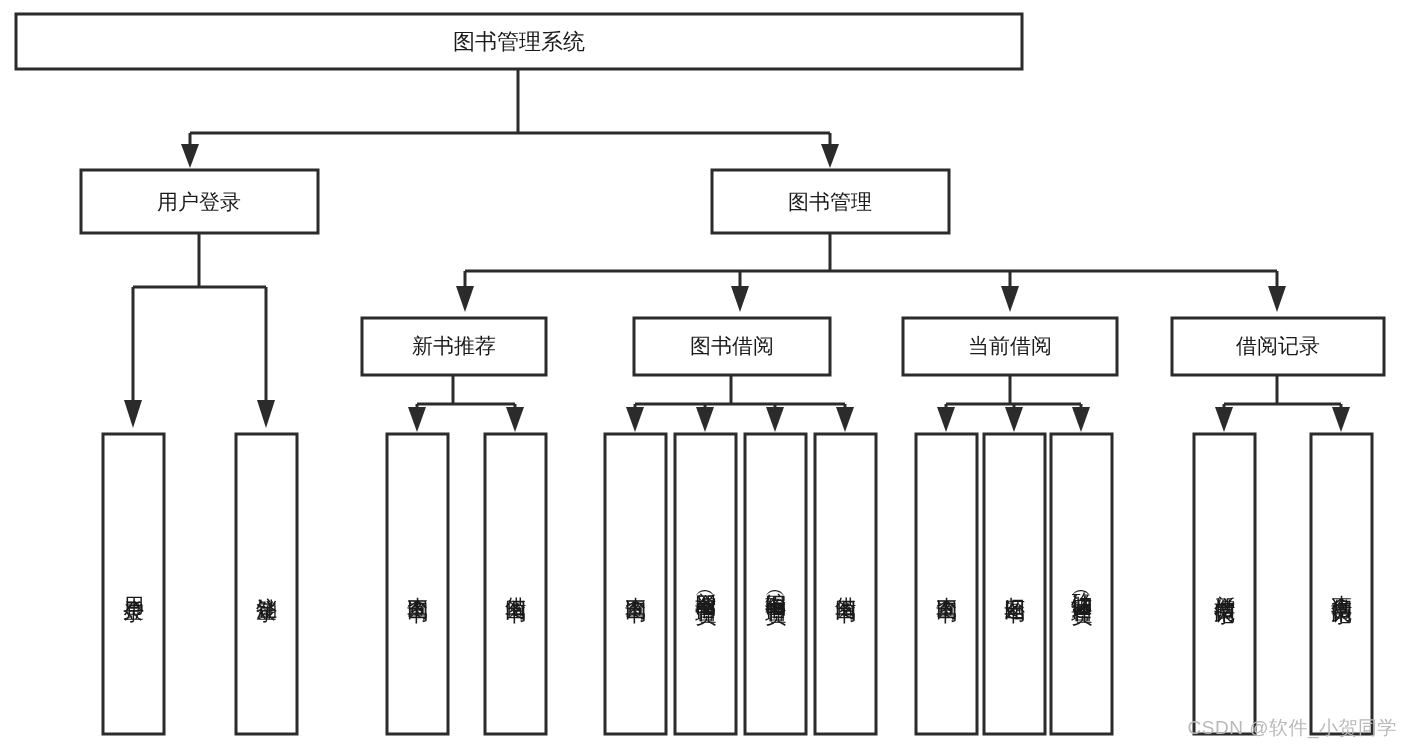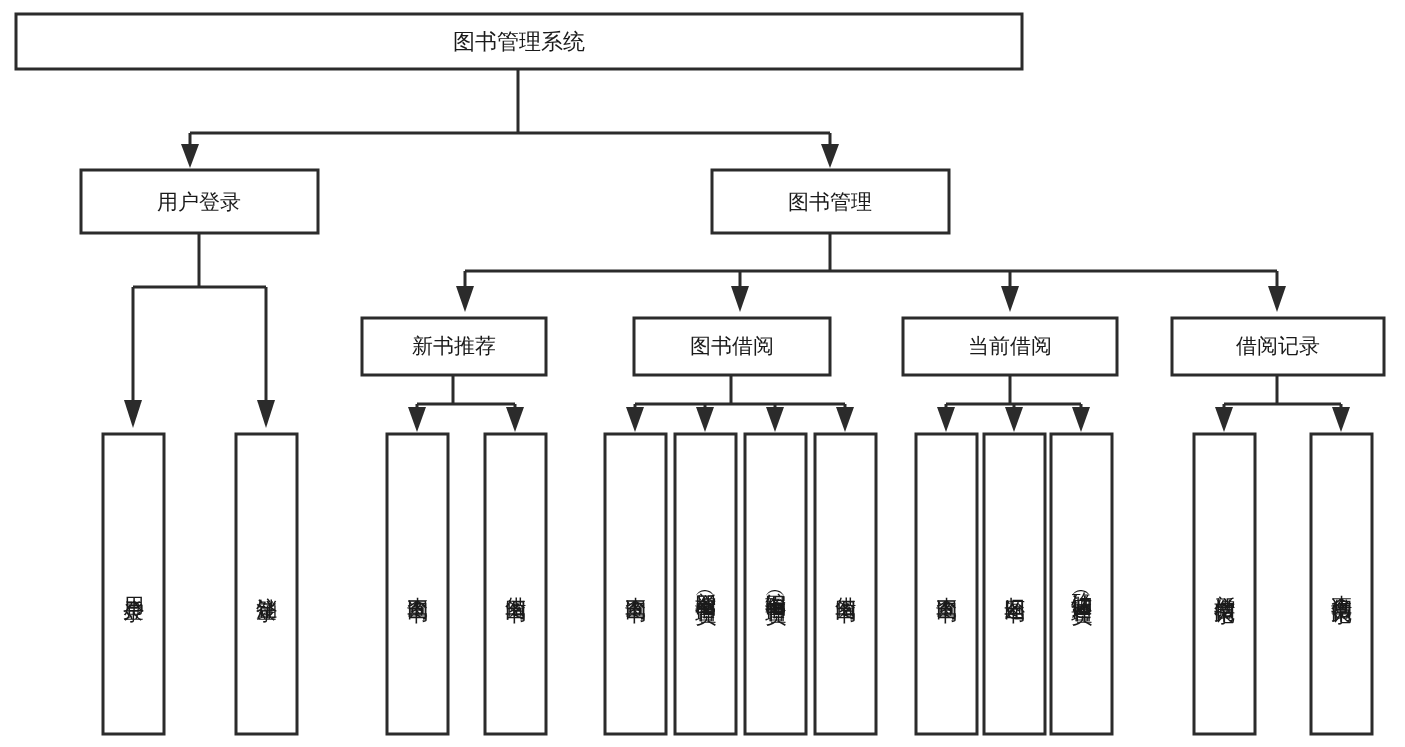--- a/index.html
+++ b/index.html
@@ -230,6 +230,7 @@
   <div class="vlabel" style="left:1194px; top:434px; width:61px; height:300px;">新增借阅记录</div>
   <div class="vlabel" style="left:1311px; top:434px; width:61px; height:300px;">查询借阅记录</div>
 
+  <div class="watermark">CSDN @软件_小贺同学</div>
 </div>
 
 </body></html>

